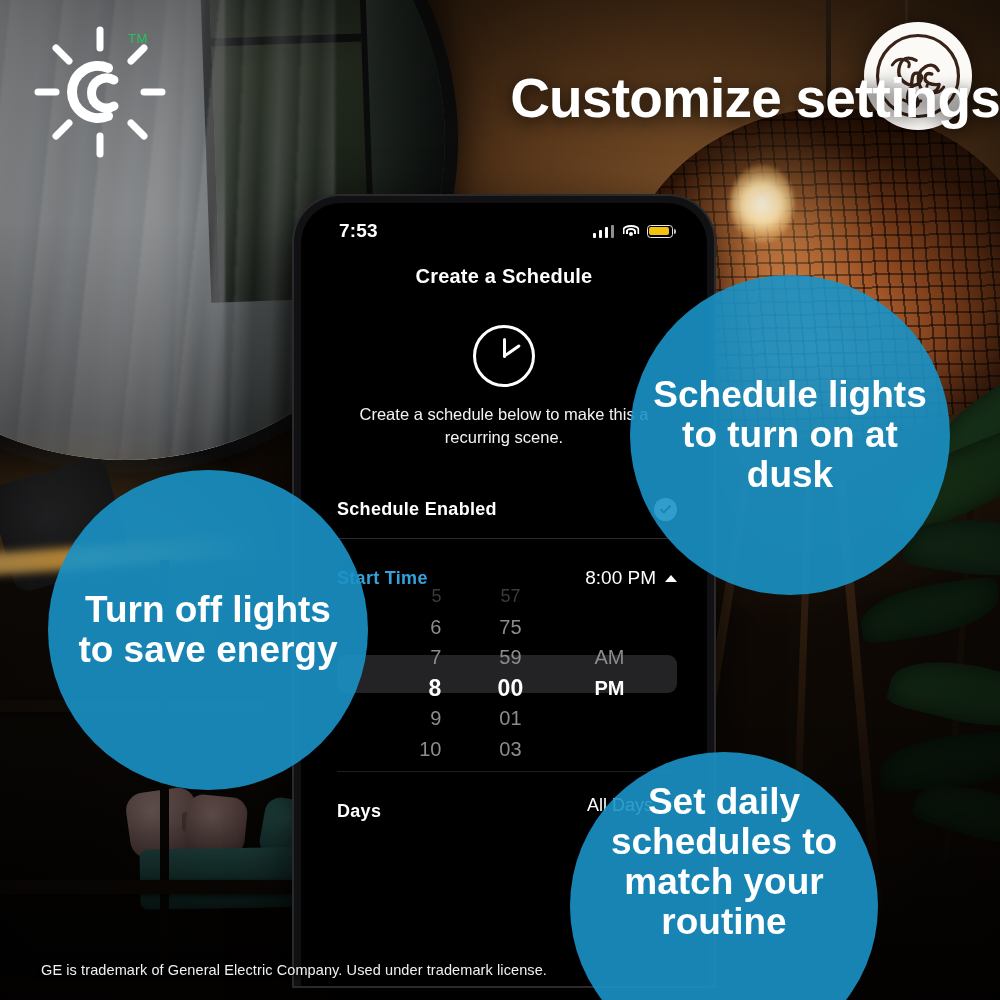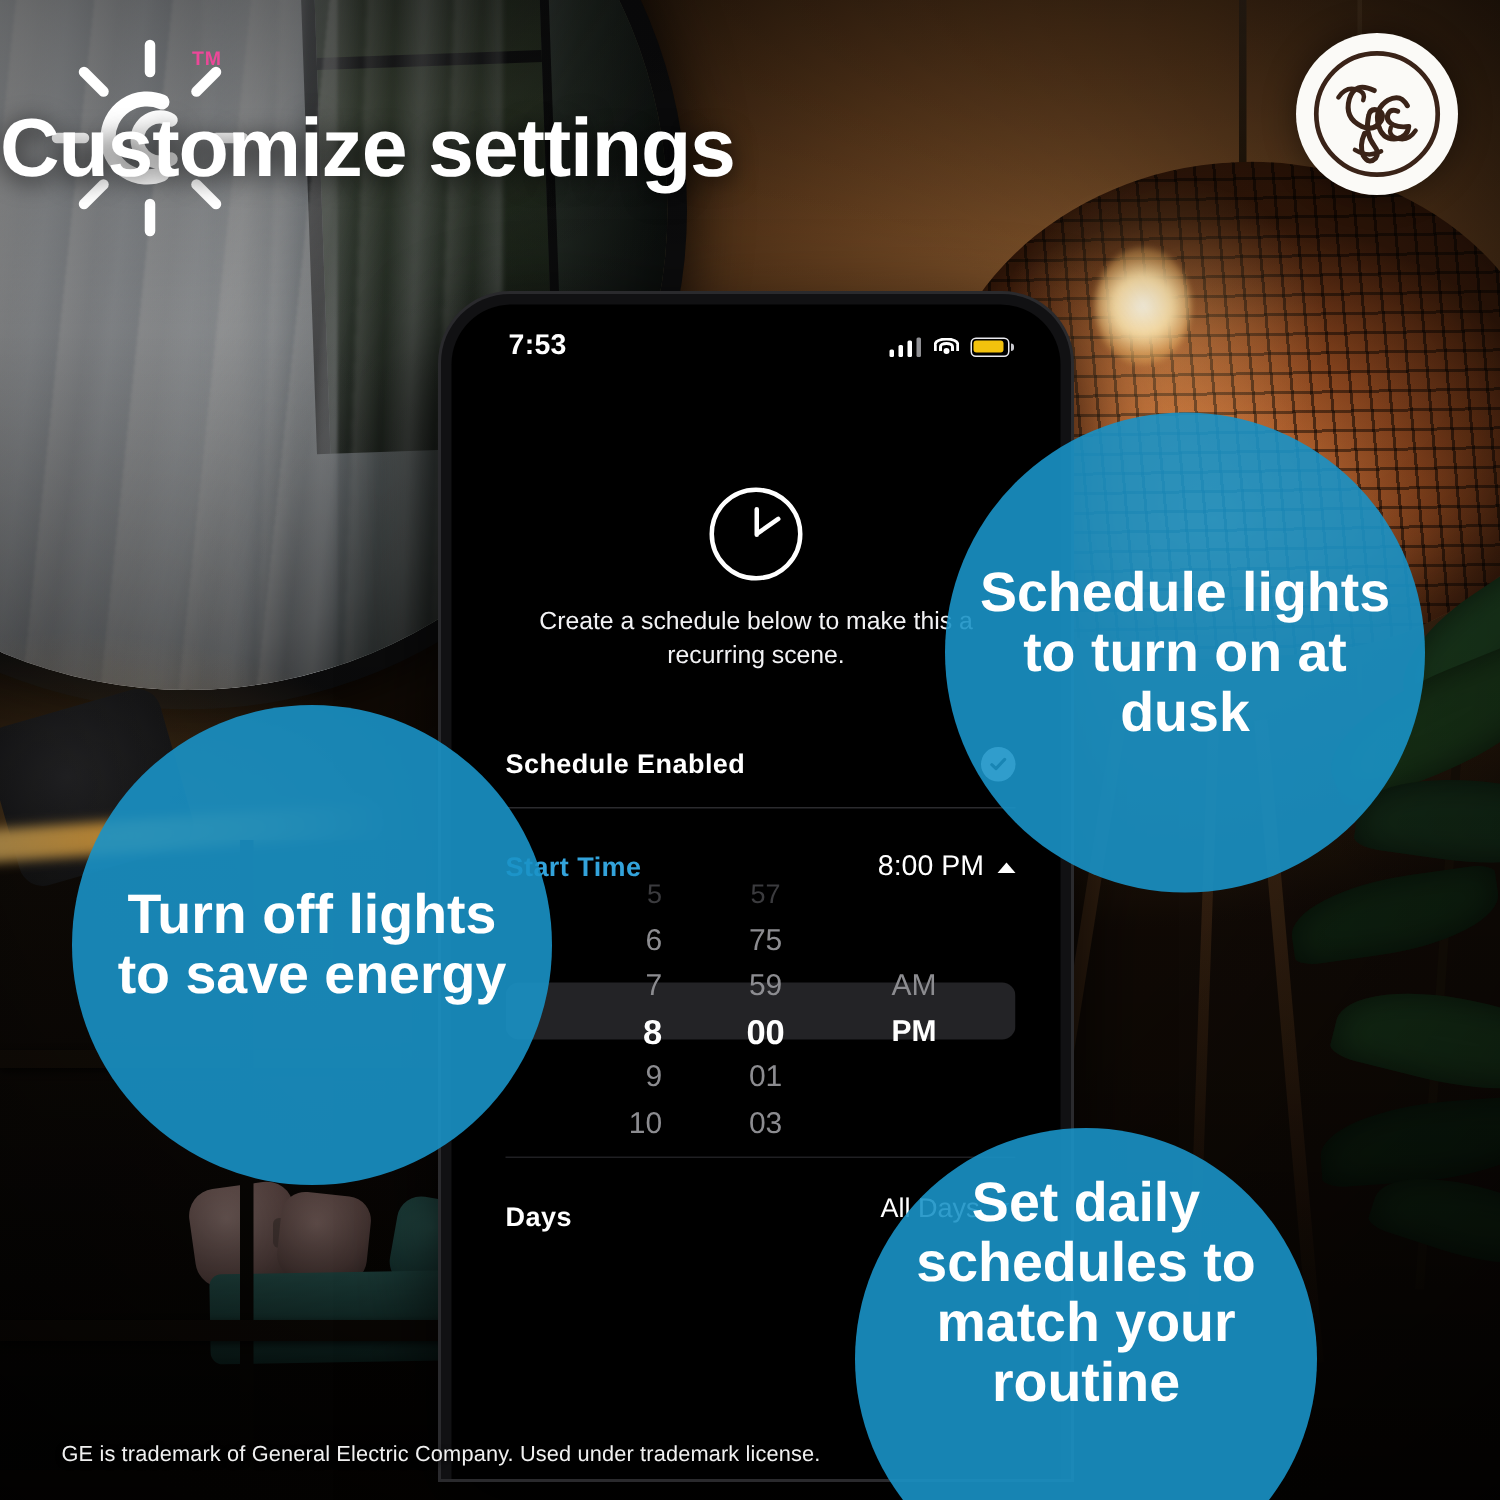--- a/index.html
+++ b/index.html
@@ -263,7 +263,7 @@
     position:absolute; left:30px; top:22px; width:140px; height:140px;
   }
   .logo-tm {
-    position:absolute; left:128px; top:31px; color:#ec4899; font-size:13px; font-weight:bold; letter-spacing:.5px;
+    position:absolute; left:128px; top:31px; color:#22c55e; font-size:13px; font-weight:normal; letter-spacing:.5px;
   }
   .ge-logo {
     position:absolute; right:28px; top:22px; width:108px; height:108px;

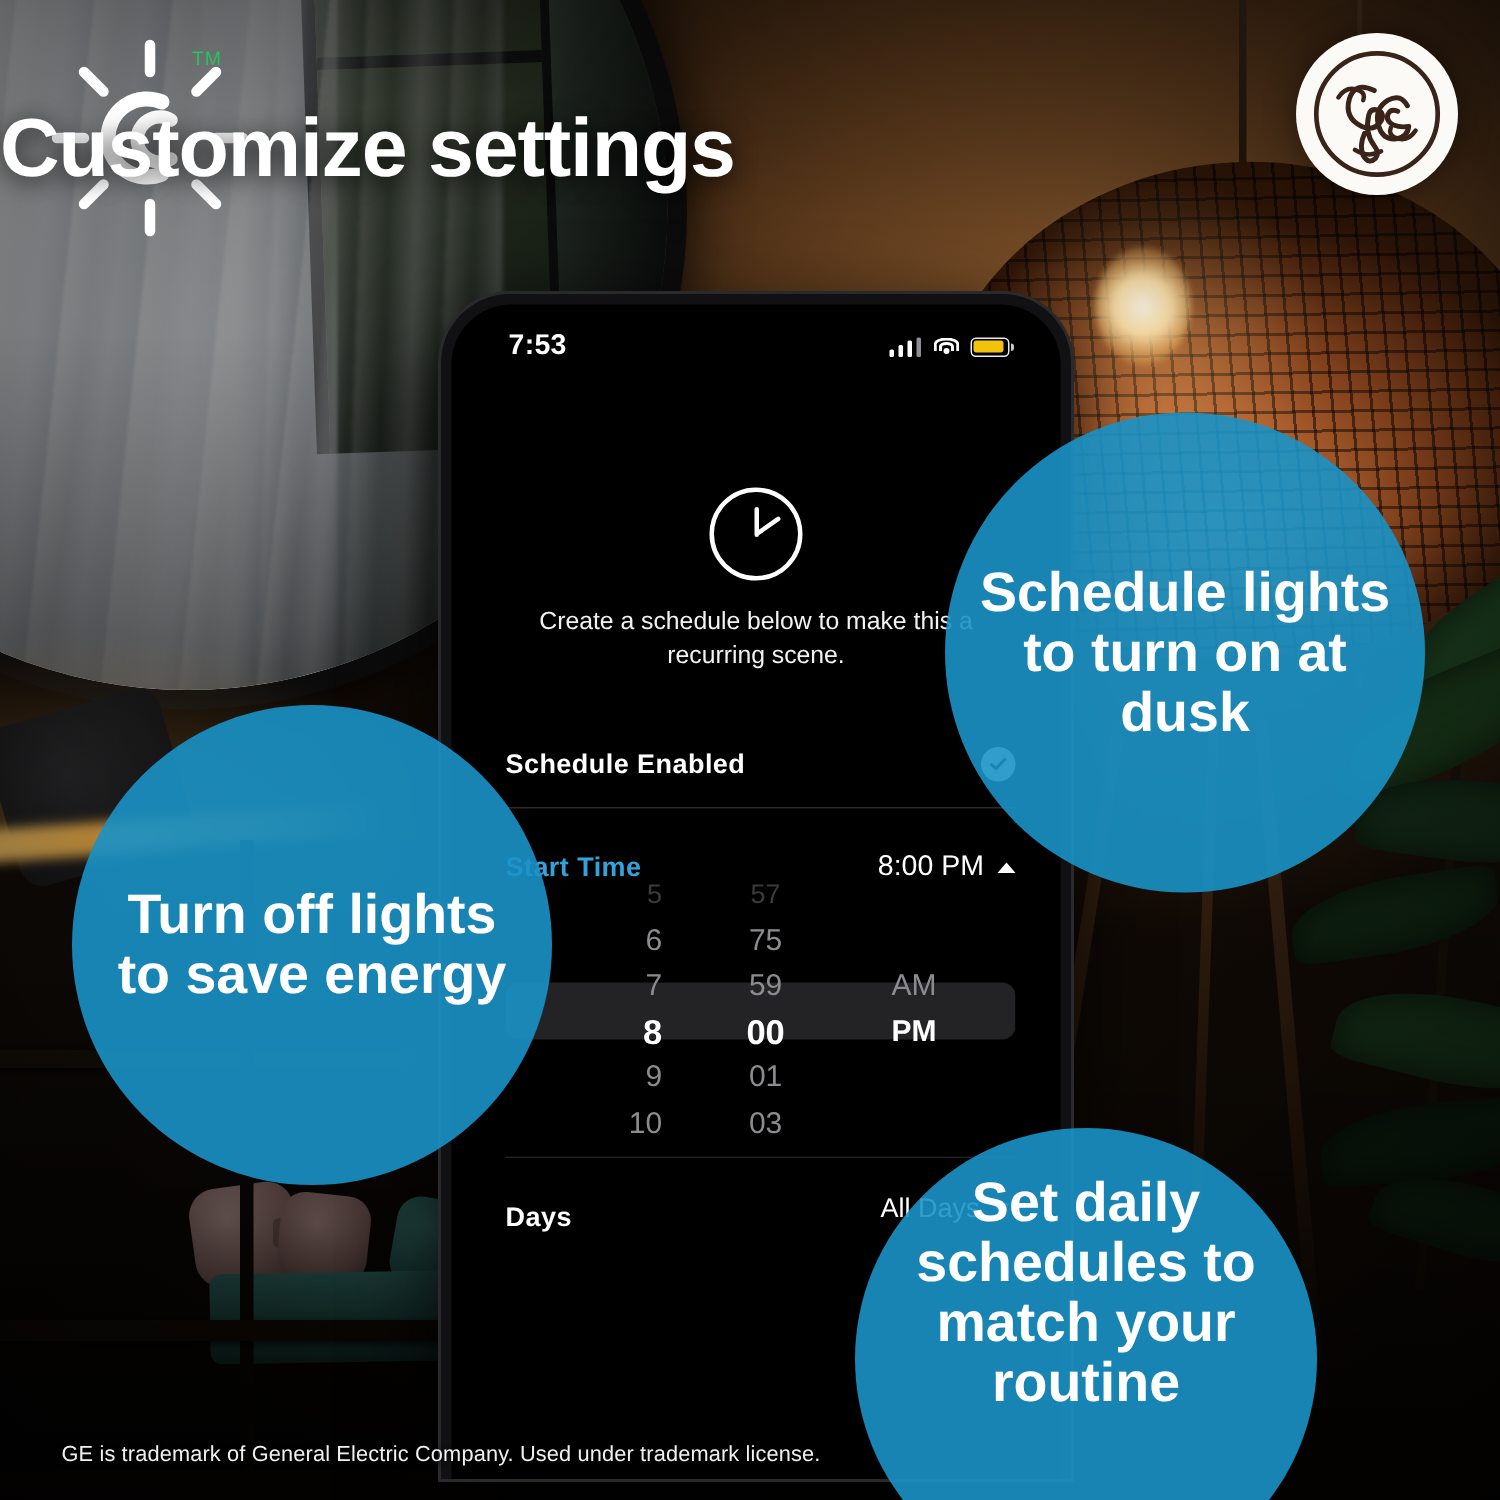--- a/index.html
+++ b/index.html
@@ -273,7 +273,7 @@
   }
 
   .headline {
-    position:absolute; left:0; right:0; top:66px; text-align:left;
+    position:absolute; left:0; right:0; top:66px; text-align:right;
     font-size:55px; font-weight:bold; color:#fff; letter-spacing:-.8px;
     text-shadow:0 3px 16px rgba(0,0,0,.75);
   }

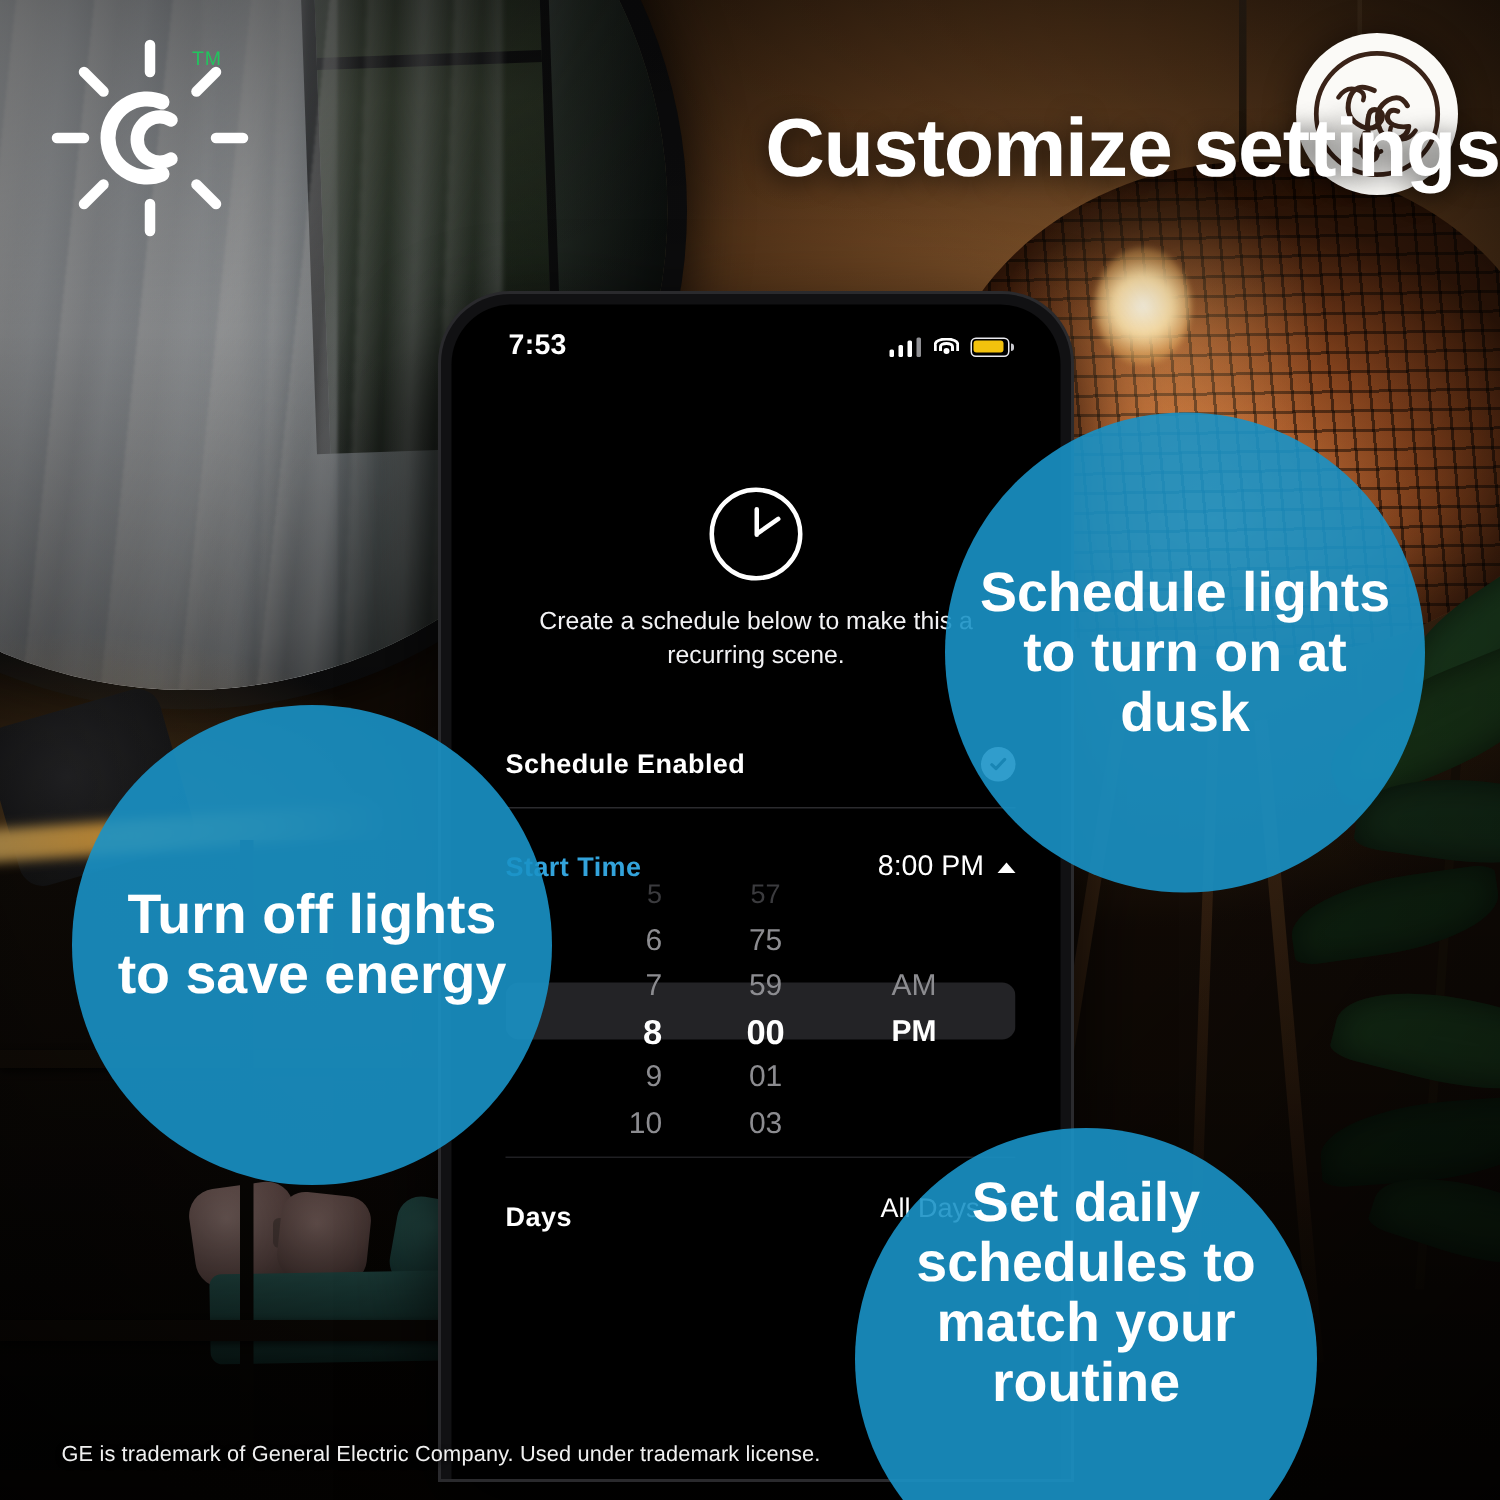--- a/index.html
+++ b/index.html
@@ -373,6 +373,7 @@
         </div>
       </div>
 
+      <div class="nav-title">Create a Schedule</div>
 
       <div class="clock-wrap">
         <div class="clock">

